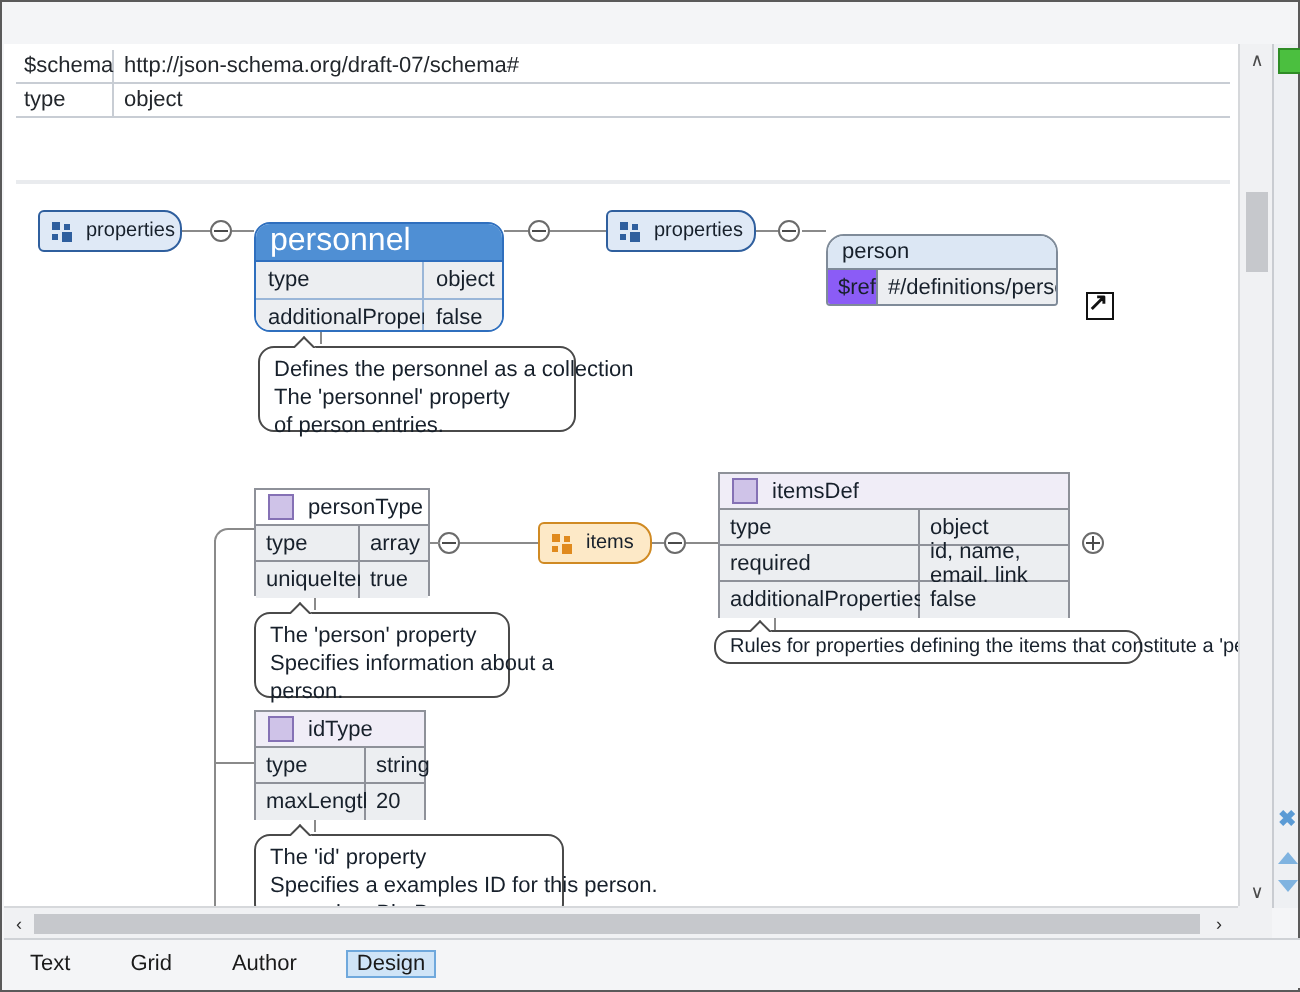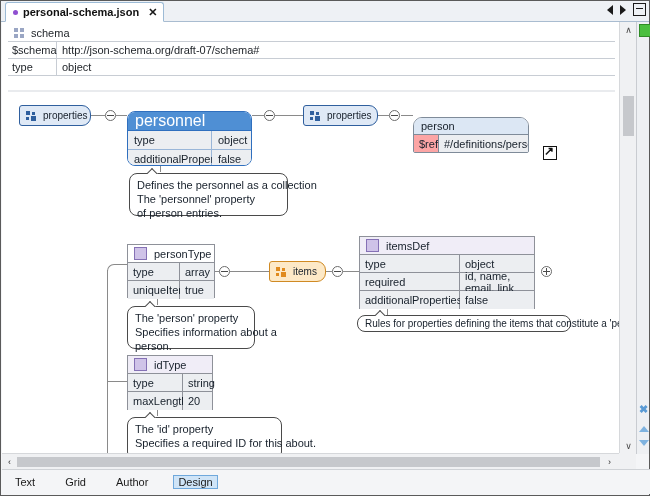--- a/index.html
+++ b/index.html
@@ -142,18 +142,6 @@
 
 <div class="app">
 
-  <div class="tabbar">
-    <div class="tab">
-      <span class="tab-dot"></span>
-      <span class="tab-title">personal-schema.json</span>
-      <span class="tab-close">✕</span>
-    </div>
-    <div class="tabtools">
-      <span class="tri l"></span>
-      <span class="tri r"></span>
-      <span class="boxbtn"></span>
-    </div>
-  </div>
 
   <div class="canvas">
 

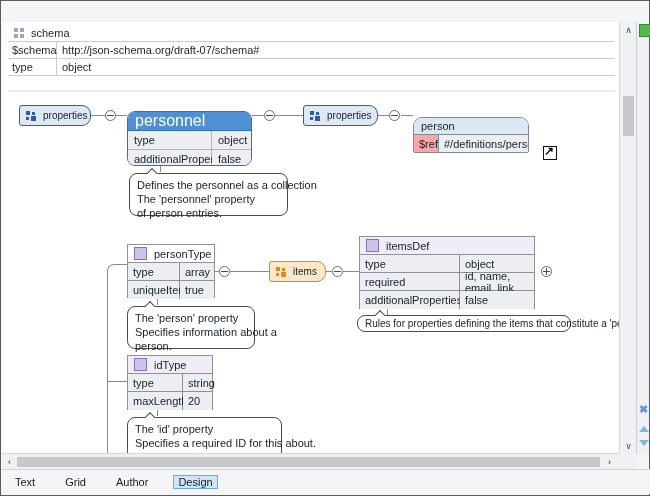--- a/index.html
+++ b/index.html
@@ -146,15 +146,6 @@
   <div class="canvas">
 
     <div class="rootbox">
-      <div class="rootTitle">
-        <span class="gridicon">
-            <i></i>
-            <i></i>
-            <i></i>
-            <i></i>
-          </span>
-        <span>schema</span>
-      </div>
       <div class="rrow">
         <div class="k">$schema</div>
         <div class="v">http://json-schema.org/draft-07/schema#</div>

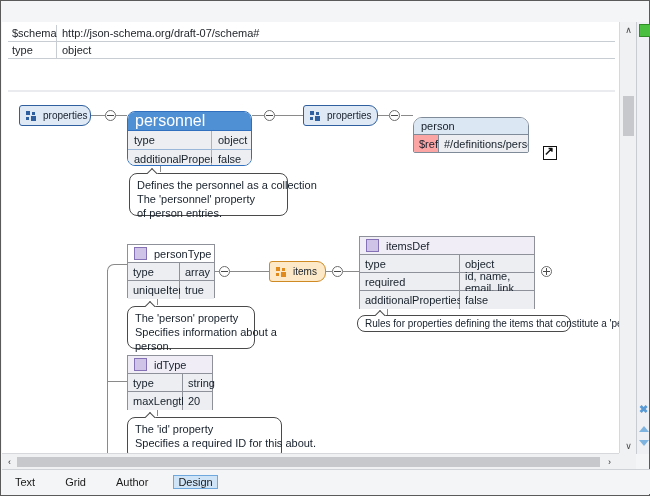--- a/index.html
+++ b/index.html
@@ -81,7 +81,7 @@
   .refnode .thead{height:17px;background:#dce7f4;color:#17202b;display:flex;align-items:center;padding-left:7px;
                   box-sizing:border-box;border-bottom:1px solid #7f8b99;font-size:11px;}
   .refnode .trow{height:17px;display:flex;box-sizing:border-box;}
-  .refnode .tk{display:flex;align-items:center;padding-left:5px;box-sizing:border-box;border-right:1px solid #7f8b99;background:#fca5a5;color:#17202b;}
+  .refnode .tk{display:flex;align-items:center;padding-left:5px;box-sizing:border-box;border-right:1px solid #7f8b99;background:#8b5cf6;color:#17202b;}
   .refnode .tv{display:flex;align-items:center;padding-left:5px;box-sizing:border-box;background:#eceef1;color:#17202b;}
 
   

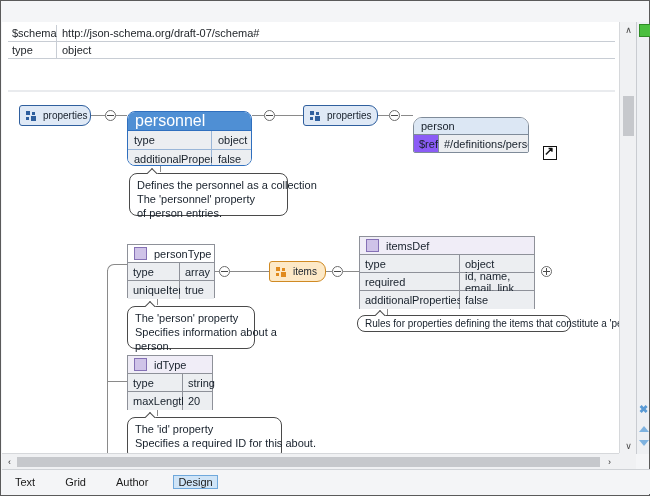--- a/index.html
+++ b/index.html
@@ -304,7 +304,7 @@
     <div class="bubble" style="left:125px;top:395px;width:155px;height:43px;">
       <span class="tail"></span>
       <div>The 'id' property</div>
-      <div>Specifies a required ID for this about.</div>
+      <div>Specifies a examples ID for this person.</div>
       <div>examples: Big Boss</div>
     </div>
 

